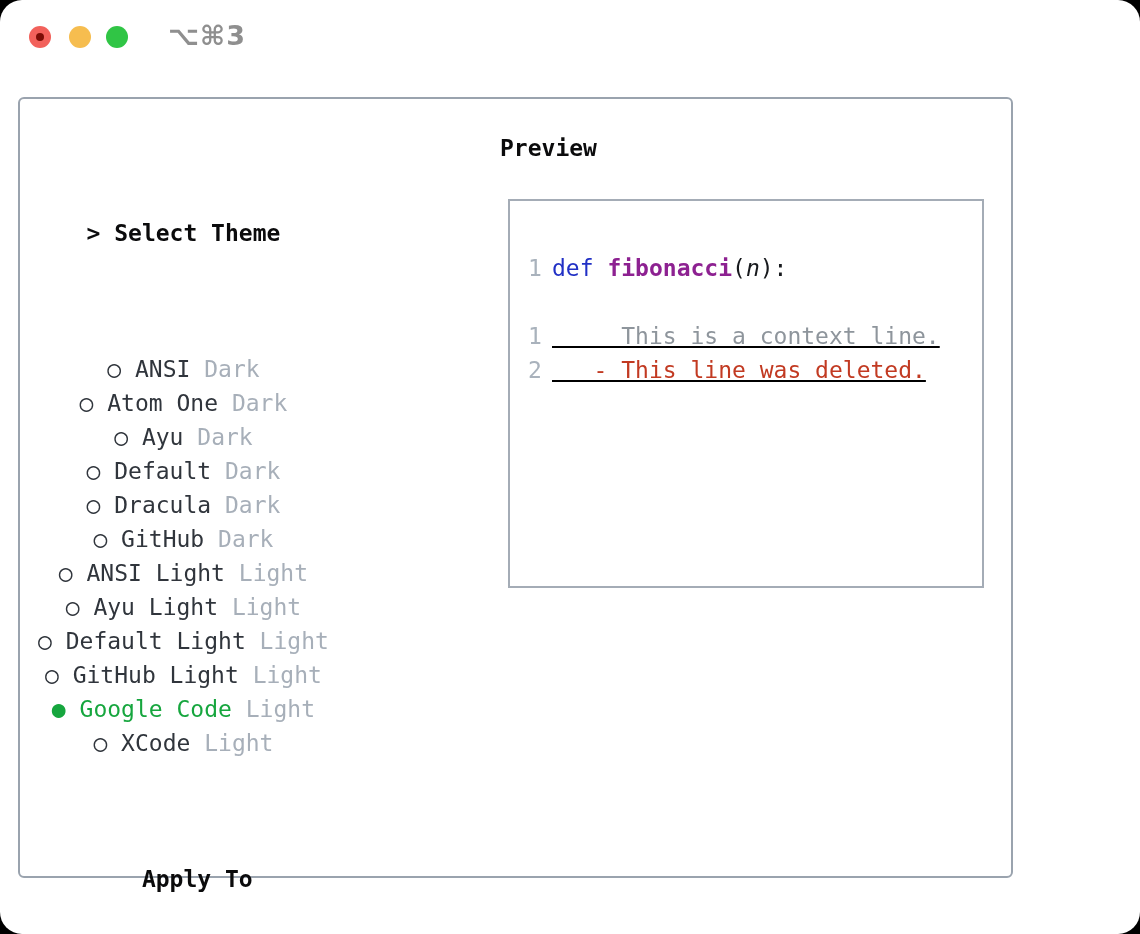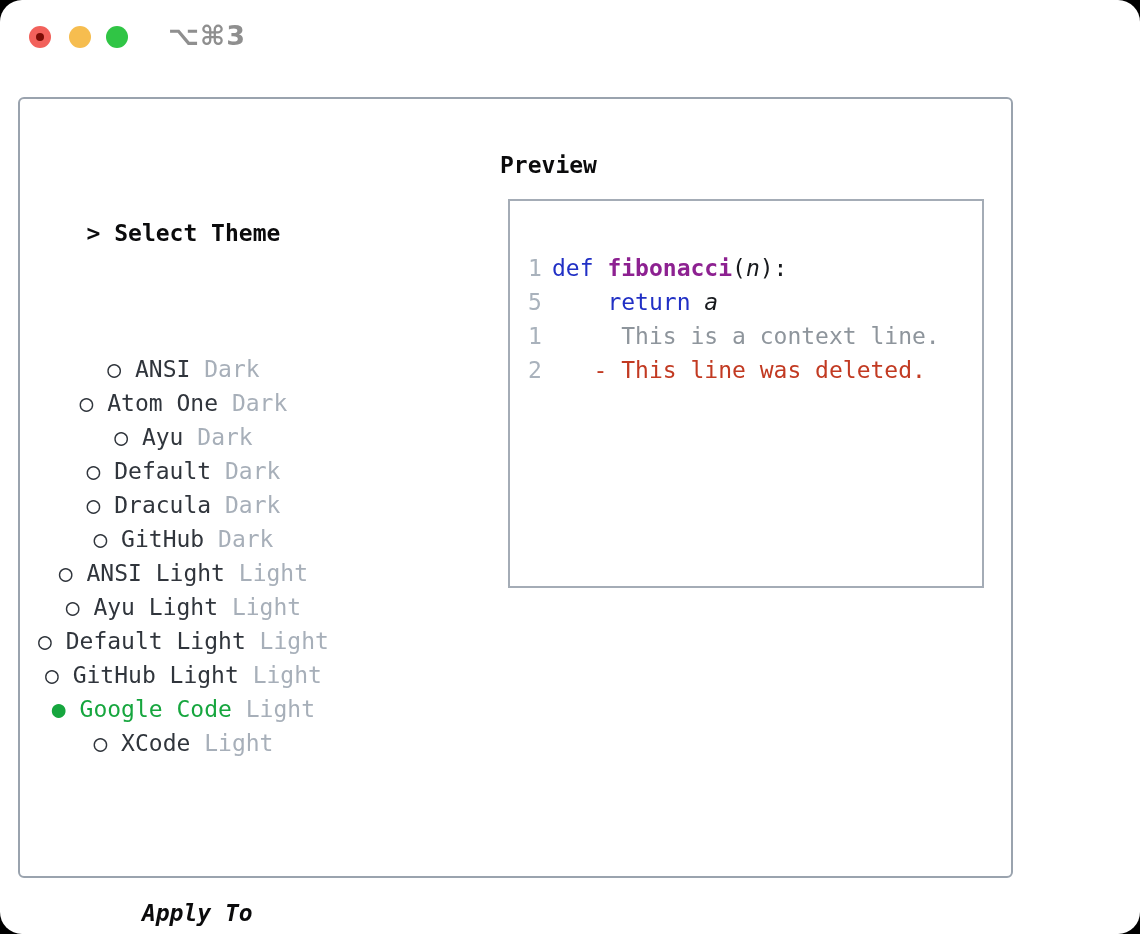--- a/index.html
+++ b/index.html
@@ -28,7 +28,7 @@
   .apply-header{padding-left:2ch;}
 
   
-  .preview-title{position:absolute;left:480px;top:49px;font-size:23px;line-height:34px;font-weight:bold;color:var(--heading);}
+  .preview-title{position:absolute;left:480px;top:32px;font-size:23px;line-height:34px;font-weight:bold;color:var(--heading);}
   .preview-box{position:absolute;left:488px;top:100px;width:476px;height:389px;border:2px solid var(--preview-border);box-sizing:border-box;padding:50px 0 0 18px;overflow:hidden;}
   .code-line{font-size:23px;line-height:34px;white-space:pre;}
   .ln{display:inline-block;width:24px;color:var(--line-number);}

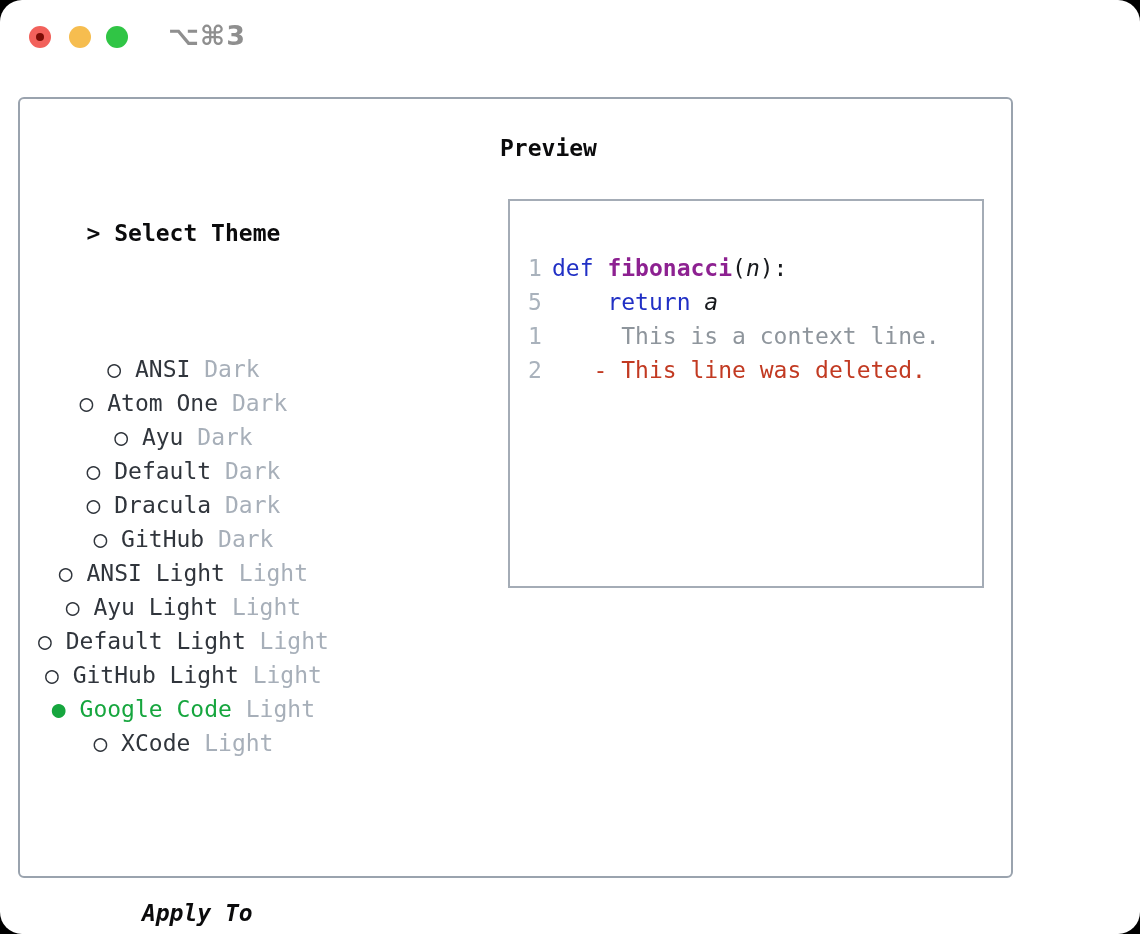--- a/index.html
+++ b/index.html
@@ -73,7 +73,6 @@
     <div class="preview-box">
       <div>
           <div class="code-line"><span class="ln">1</span><span class="tok-kw">def</span><span class="tok-pl"> </span><span class="tok-fn">fibonacci</span><span class="tok-pl">(</span><span class="tok-var">n</span><span class="tok-pl">):</span></div>
-          <div class="code-line"><span class="ln">5</span><span class="tok-pl">    </span><span class="tok-kw">return</span><span class="tok-pl"> </span><span class="tok-var">a</span></div>
         </div>
       <div class="diff-block">
           <div class="code-line"><span class="ln">1</span><span class="diff-context">     This is a context line.</span></div>

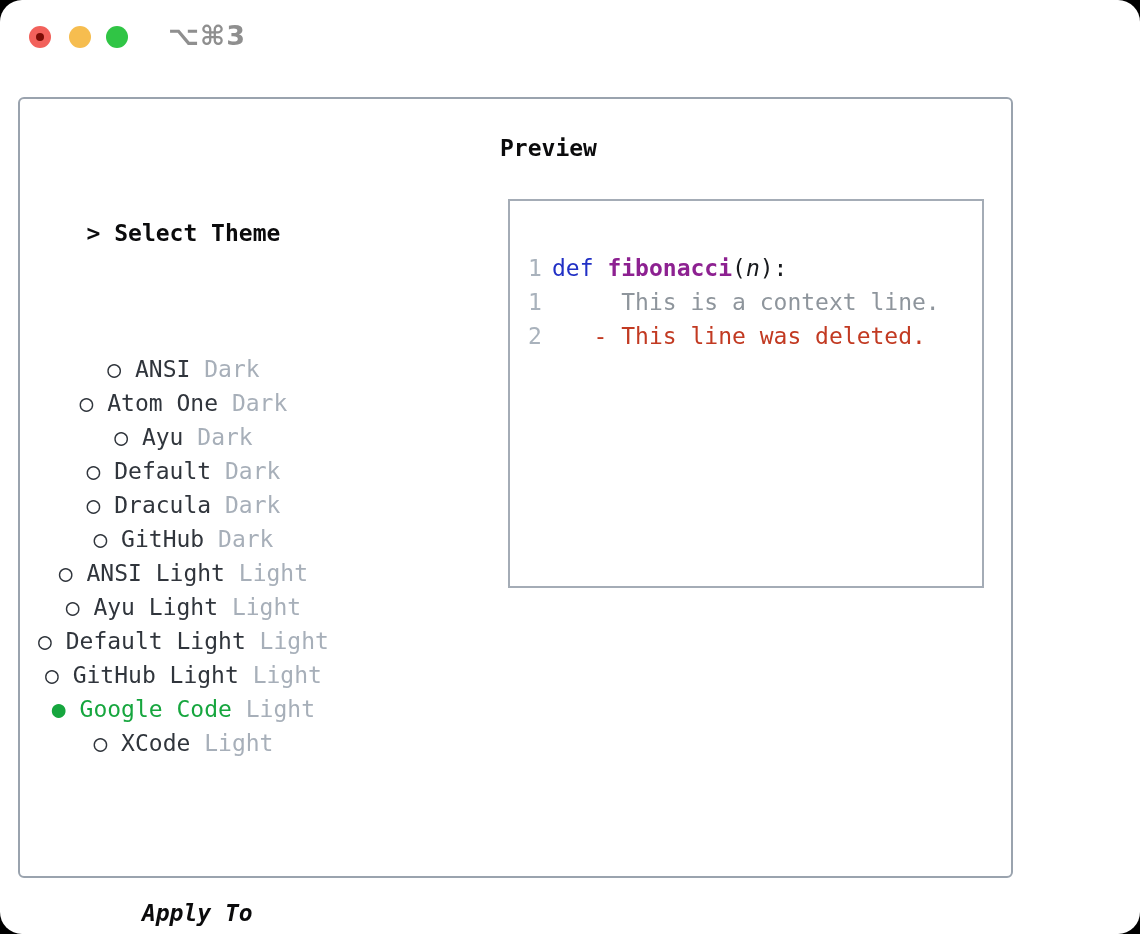--- a/index.html
+++ b/index.html
@@ -37,7 +37,7 @@
   .tok-lit{color:var(--literal);}
   .tok-pl{color:var(--code-plain);}
   .tok-var{color:var(--code-plain);font-style:italic;}
-  .diff-block{}
+  .diff-block{margin-top:34px;text-decoration:underline;}
   .diff-context{color:var(--diff-context);}
   .diff-deleted{color:var(--diff-deleted);}
   .diff-added{color:var(--diff-added);}

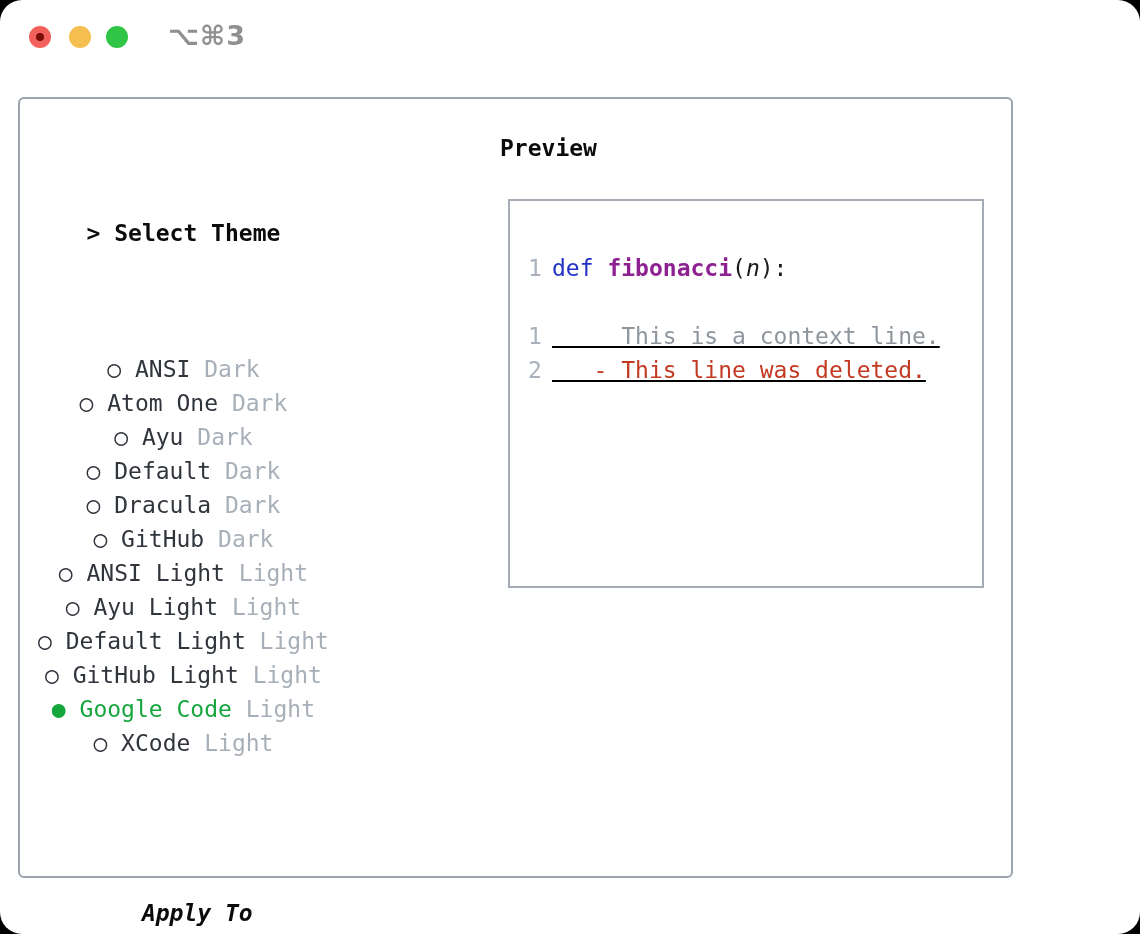--- a/index.html
+++ b/index.html
@@ -61,7 +61,7 @@
 
       <div><div class="row theme-row"><span class="glyph">○</span> <span class="tname">ANSI</span> <span class="variant">Dark</span></div><div class="row theme-row"><span class="glyph">○</span> <span class="tname">Atom One</span> <span class="variant">Dark</span></div><div class="row theme-row"><span class="glyph">○</span> <span class="tname">Ayu</span> <span class="variant">Dark</span></div><div class="row theme-row"><span class="glyph">○</span> <span class="tname">Default</span> <span class="variant">Dark</span></div><div class="row theme-row"><span class="glyph">○</span> <span class="tname">Dracula</span> <span class="variant">Dark</span></div><div class="row theme-row"><span class="glyph">○</span> <span class="tname">GitHub</span> <span class="variant">Dark</span></div><div class="row theme-row"><span class="glyph">○</span> <span class="tname">ANSI Light</span> <span class="variant">Light</span></div><div class="row theme-row"><span class="glyph">○</span> <span class="tname">Ayu Light</span> <span class="variant">Light</span></div><div class="row theme-row"><span class="glyph">○</span> <span class="tname">Default Light</span> <span class="variant">Light</span></div><div class="row theme-row"><span class="glyph">○</span> <span class="tname">GitHub Light</span> <span class="variant">Light</span></div><div class="row theme-row selected"><span class="glyph">●</span> <span class="tname">Google Code</span> <span class="variant">Light</span></div><div class="row theme-row"><span class="glyph">○</span> <span class="tname">XCode</span> <span class="variant">Light</span></div></div>
 
-      <div class="row apply-header" style="margin-top:34px;font-style:italic;"><span class="hdr">Apply To</span></div>
+      <div class="row apply-header" style=""><span class="hdr">Apply To</span></div>
 
       
 

